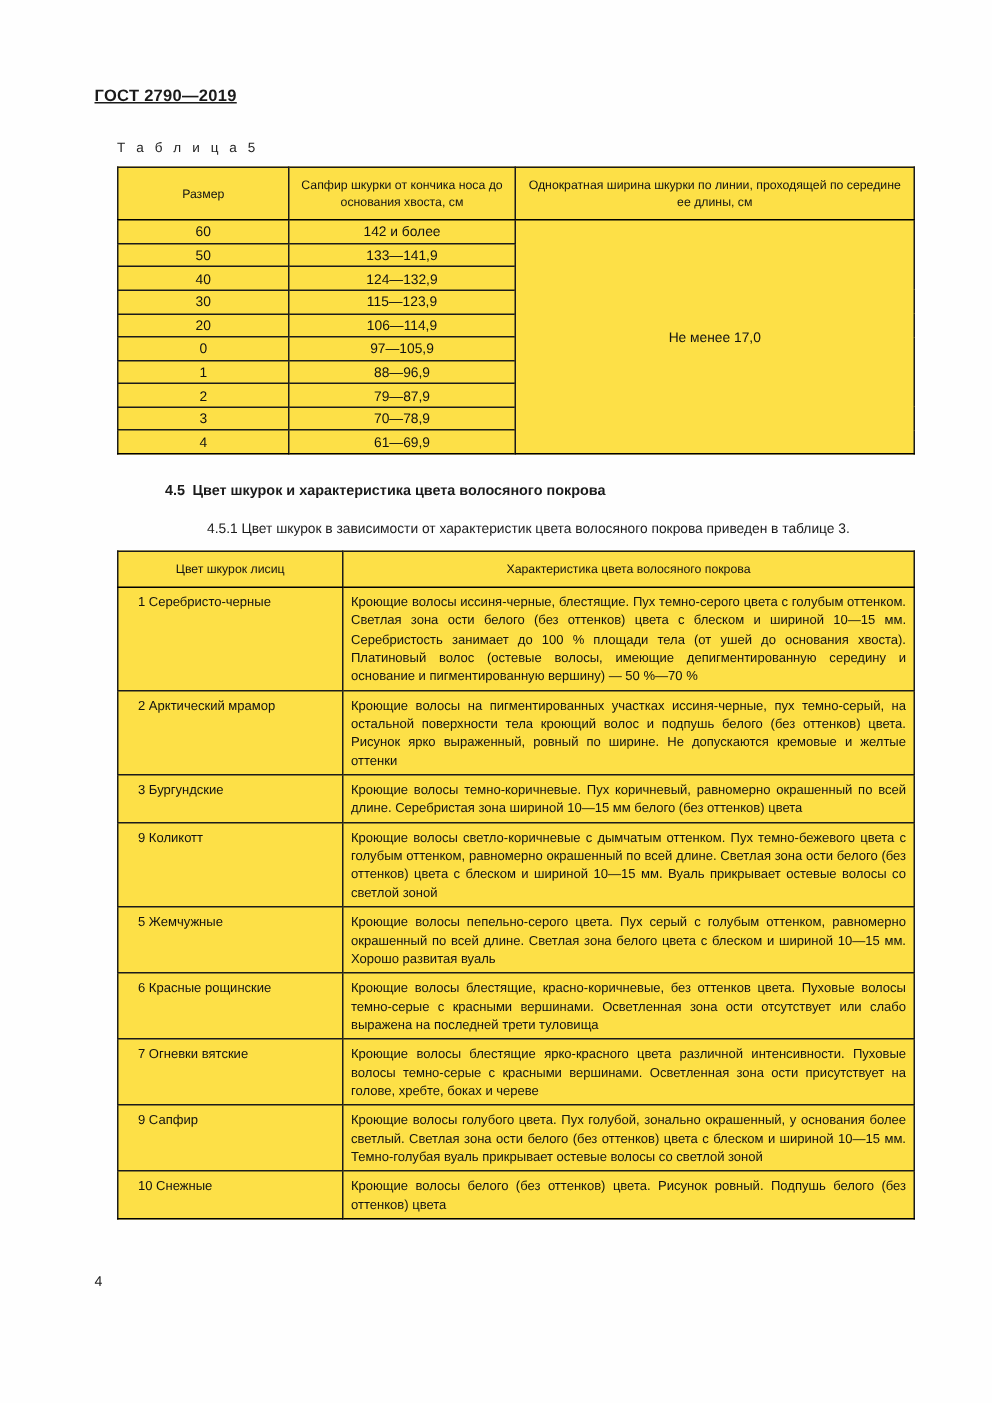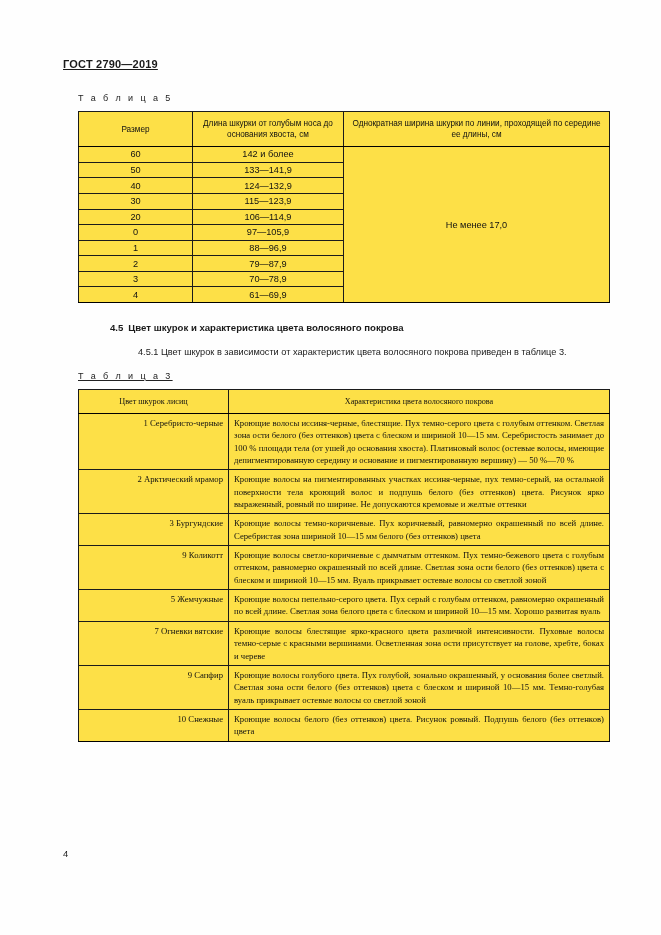--- a/index.html
+++ b/index.html
@@ -169,7 +169,7 @@
     <thead>
       <tr>
         <th>Размер</th>
-        <th>Длина шкурки от голубым носа до основания хвоста, см</th>
+        <th>Сапфир шкурки от кончика носа до основания хвоста, см</th>
         <th>Однократная ширина шкурки по линии, проходящей по середине ее длины, см</th>
       </tr>
     </thead>

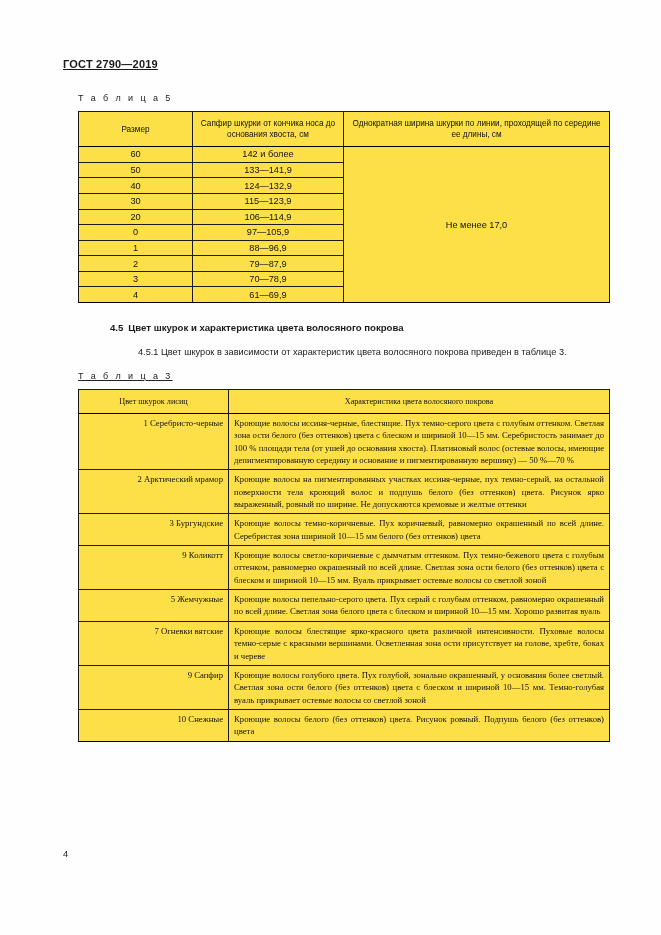--- a/index.html
+++ b/index.html
@@ -112,10 +112,9 @@
   
   #table3 {
     left: 78px;
-    top: 389px;
+    top: 367px;
     width: 531px;
     border-top: 1.6px solid #000;
-    font-family: Liberation Serif, serif;
   }
   #table3 th {
     text-align: center;

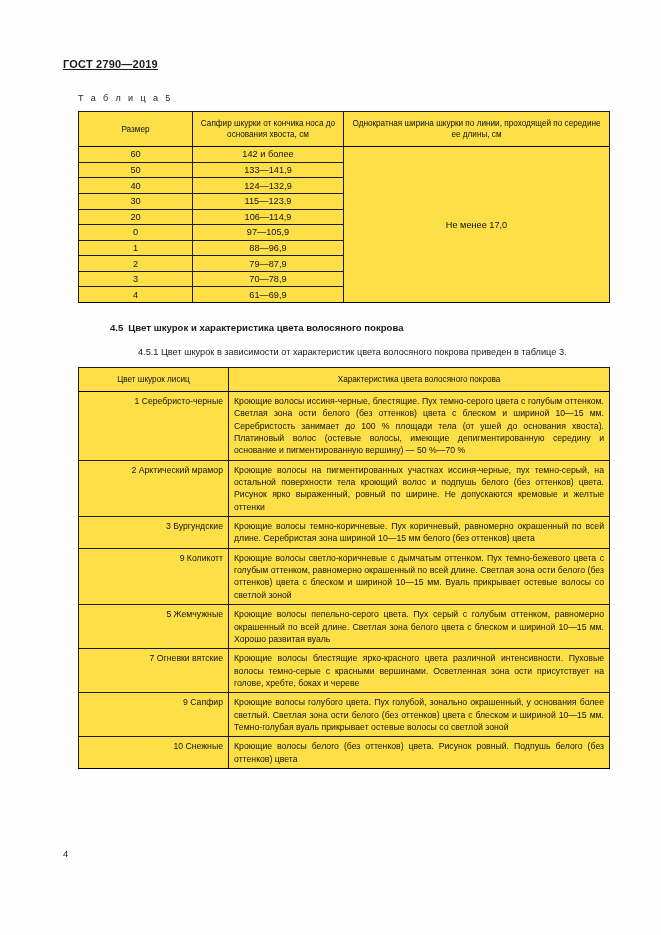--- a/index.html
+++ b/index.html
@@ -129,7 +129,7 @@
     vertical-align: top;
   }
   #table3 td.name {
-    text-align: right;
+    text-align: left;
     width: 150px;
     white-space: nowrap;
     padding-left: 13px;

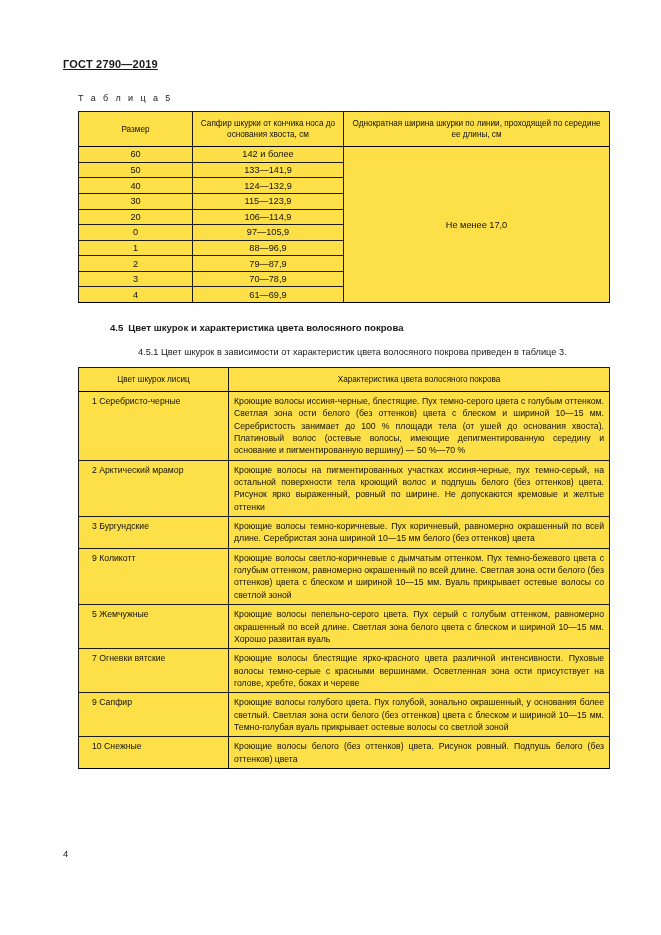--- a/index.html
+++ b/index.html
@@ -258,6 +258,10 @@
           <td class="desc">Кроющие волосы пепельно-серого цвета. Пух серый с голубым оттенком, равномерно окрашенный по всей длине. Светлая зона белого цвета с блеском и шириной 10—15 мм. Хорошо развитая вуаль</td>
         </tr>
         <tr>
+          <td class="name">6 Красные рощинские</td>
+          <td class="desc">Кроющие волосы блестящие, красно-коричневые, без оттенков цвета. Пуховые волосы темно-серые с красными вершинами. Осветленная зона ости отсутствует или слабо выражена на последней трети туловища</td>
+        </tr>
+        <tr>
           <td class="name">7 Огневки вятские</td>
           <td class="desc">Кроющие волосы блестящие ярко-красного цвета различной интенсивности. Пуховые волосы темно-серые с красными вершинами. Осветленная зона ости присутствует на голове, хребте, боках и череве</td>
         </tr>

